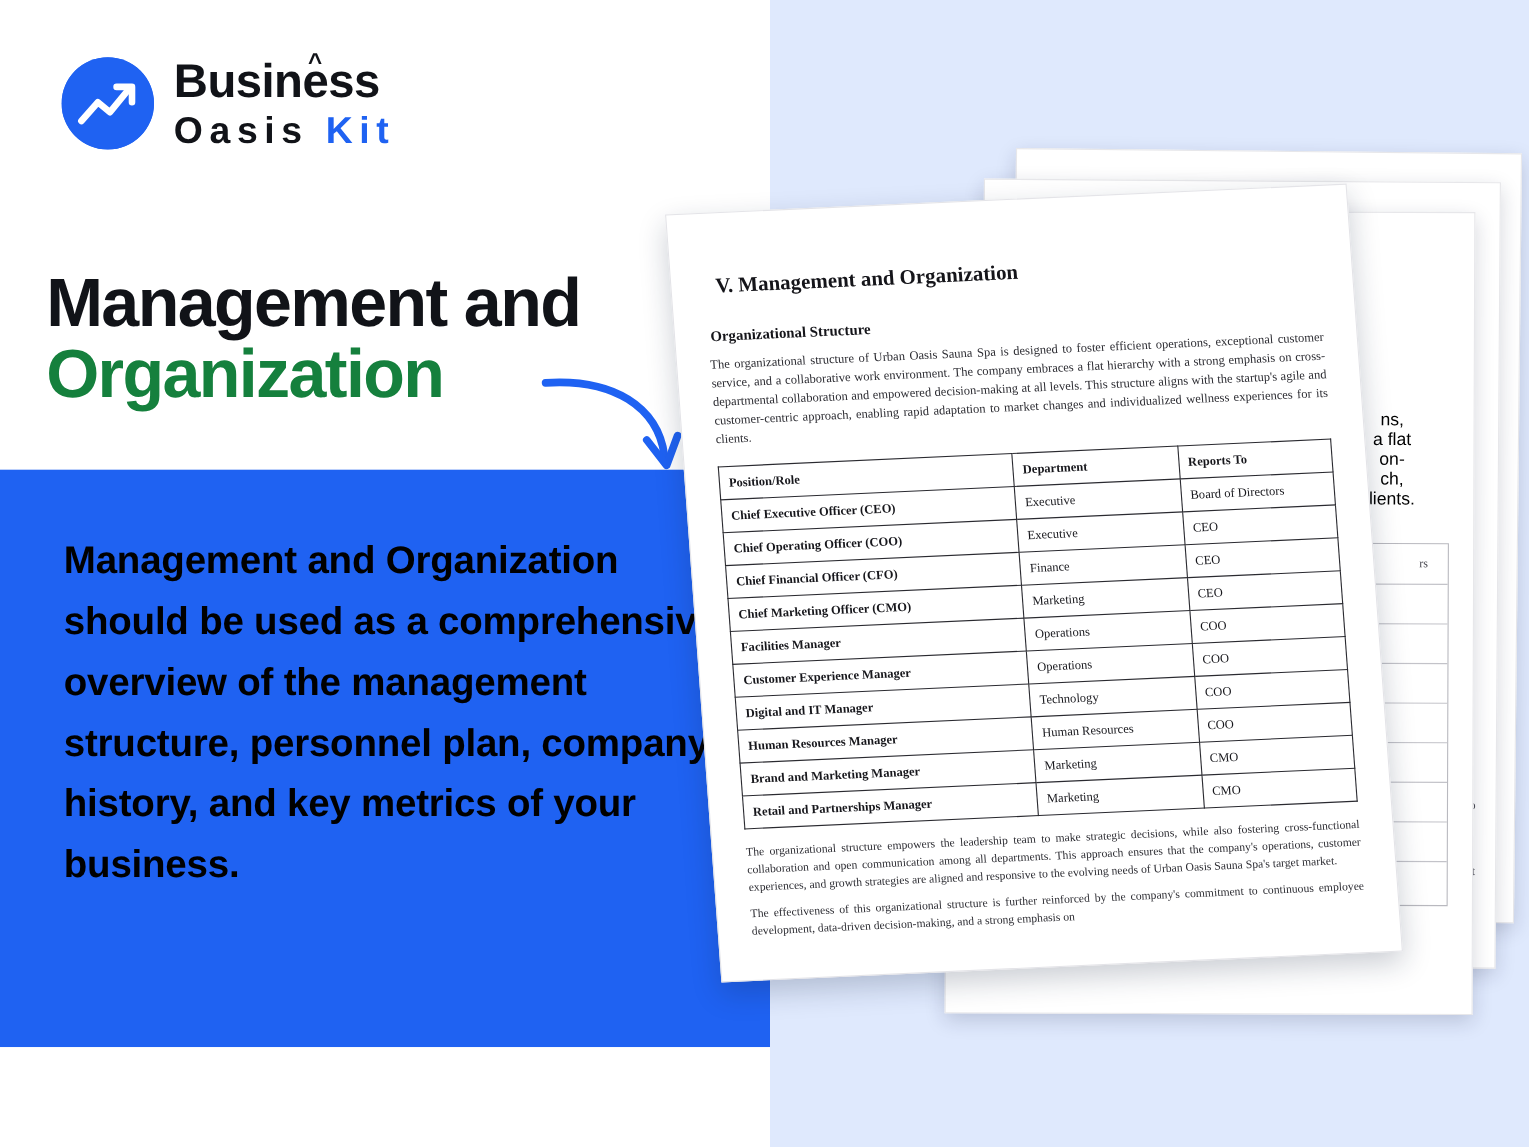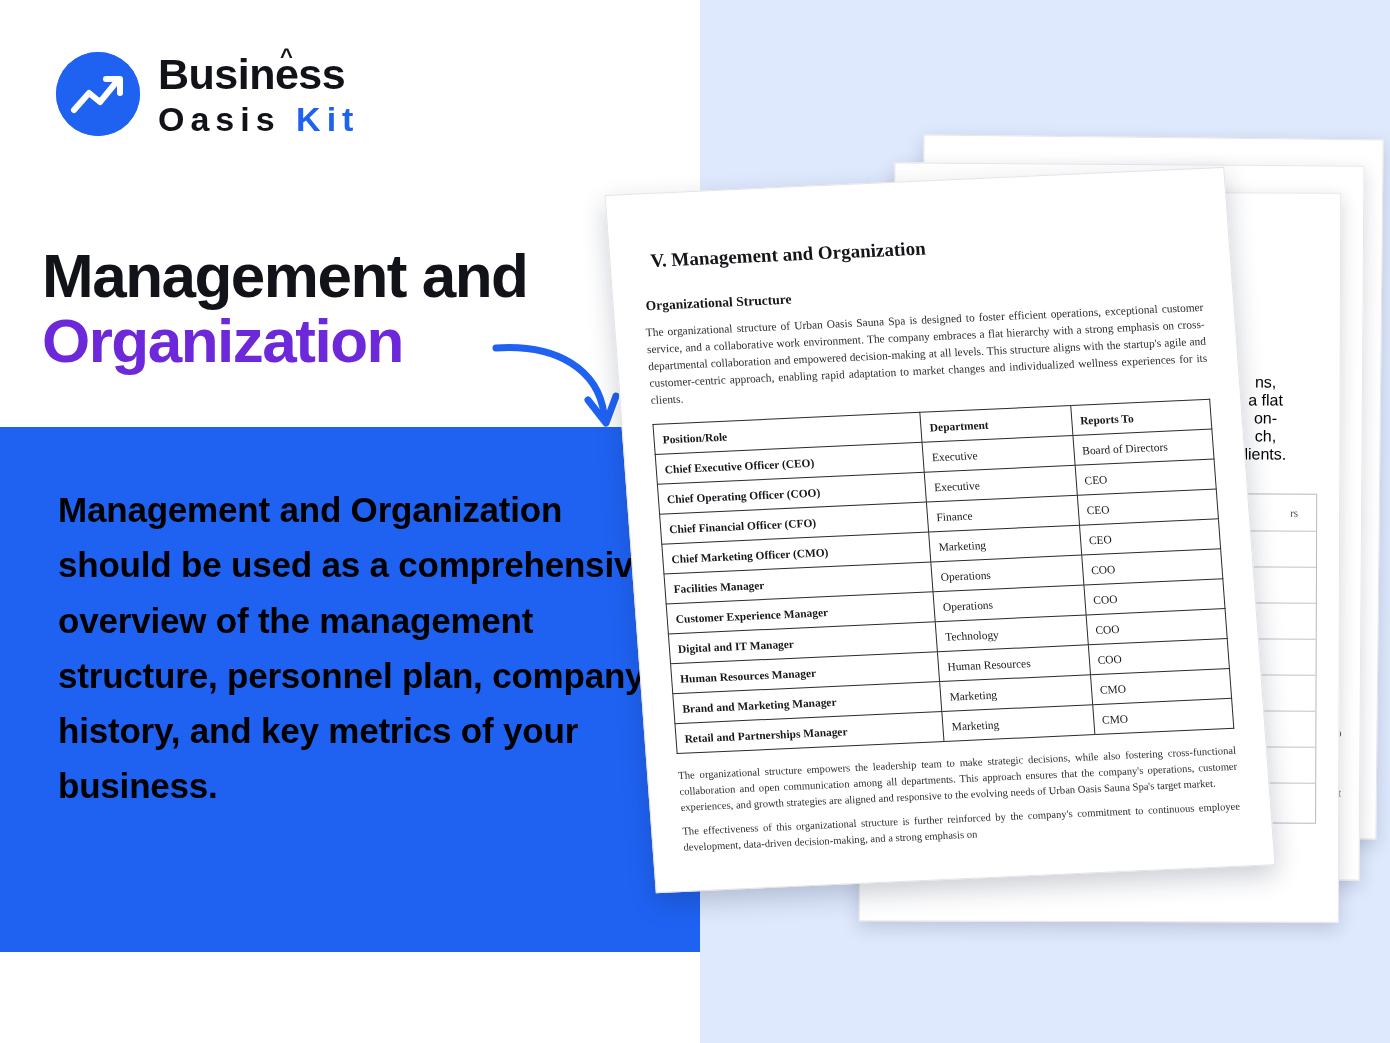--- a/index.html
+++ b/index.html
@@ -78,7 +78,7 @@
     letter-spacing: -1.5px;
     color: #111318;
   }
-  .headline .hl2 { color: #6d28d9; display: block; }
+  .headline .hl2 { color: #15803d; display: block; }
   
   .arrow {
     position: absolute;

